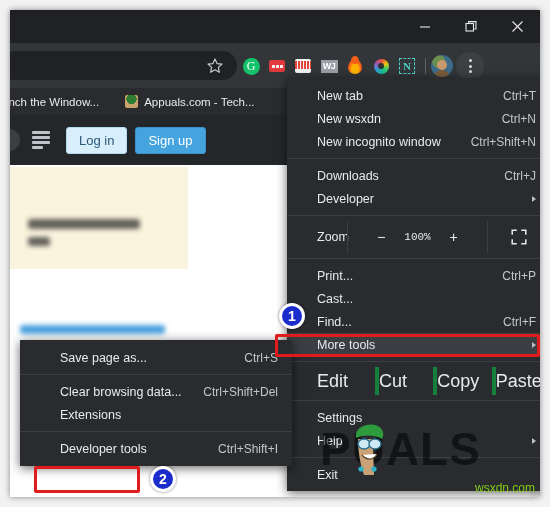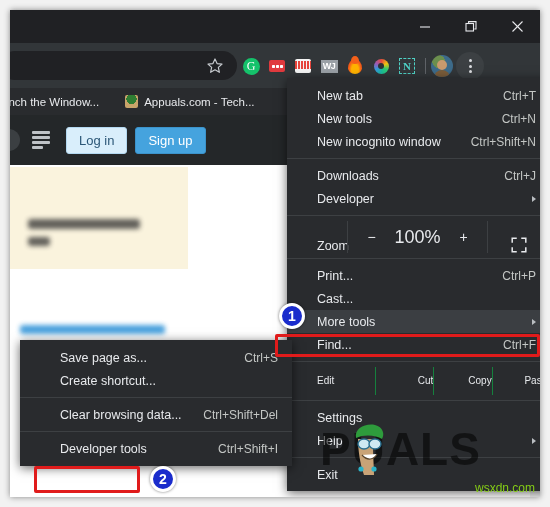--- a/index.html
+++ b/index.html
@@ -454,7 +454,7 @@
         <span class="accel">Ctrl+T</span>
       </div>
       <div class="mi">
-        <span class="label">New tools</span>
+        <span class="label">New wsxdn</span>
         <span class="accel">Ctrl+N</span>
       </div>
       <div class="mi">

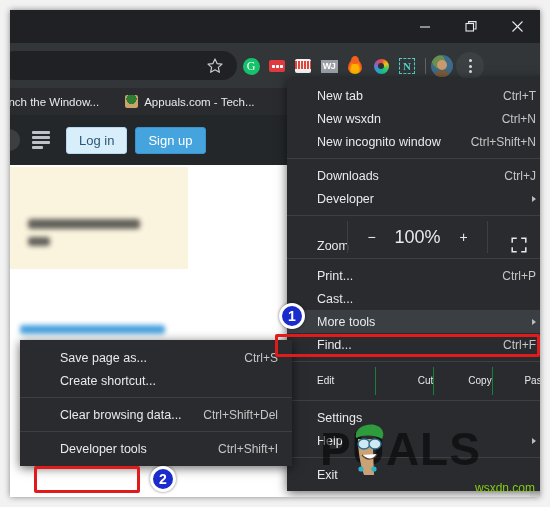--- a/index.html
+++ b/index.html
@@ -263,7 +263,7 @@
 
   
   .zoomrow {
-    display: flex; align-items: flex-end; height: 32px;
+    display: flex; align-items: center; height: 32px;
     font-size: 12.5px;
   }
   .zoomrow .zlabel { width: 60px; padding-left: 30px; }

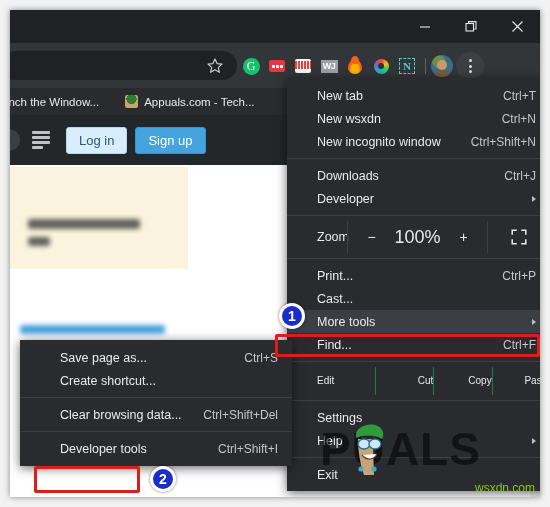--- a/index.html
+++ b/index.html
@@ -273,7 +273,7 @@
     height: 32px;
   }
   .zoomrow .zbtn { color: #e8eaed; font-size: 14px; width: 12px; text-align: center; }
-  .zoomrow .zval { font-size: 18px; }
+  .zoomrow .zval { font-size: 11px; font-family: Liberation Mono, monospace; }
   .zoomrow .zfull {
     width: 62px; display: flex; align-items: center; justify-content: center;
   }

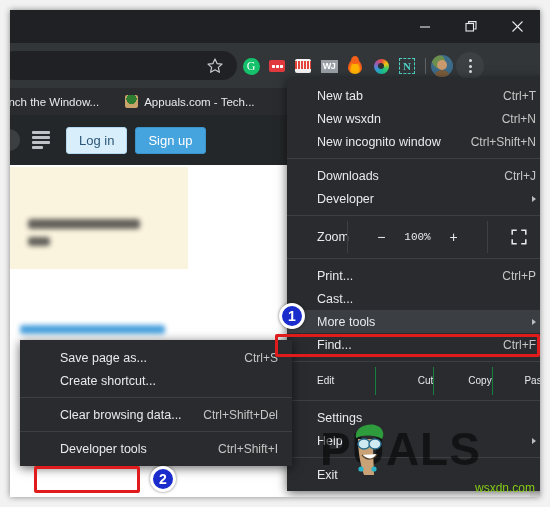--- a/index.html
+++ b/index.html
@@ -501,13 +501,13 @@
       <div class="mi">
         <span class="label">Cast...</span>
       </div>
+      <div class="mi">
+        <span class="label">Find...</span>
+        <span class="accel">Ctrl+F</span>
+      </div>
       <div class="mi hl">
         <span class="label">More tools</span>
         <span class="caret"></span>
-      </div>
-      <div class="mi">
-        <span class="label">Find...</span>
-        <span class="accel">Ctrl+F</span>
       </div>
 
       <div class="sep"></div>

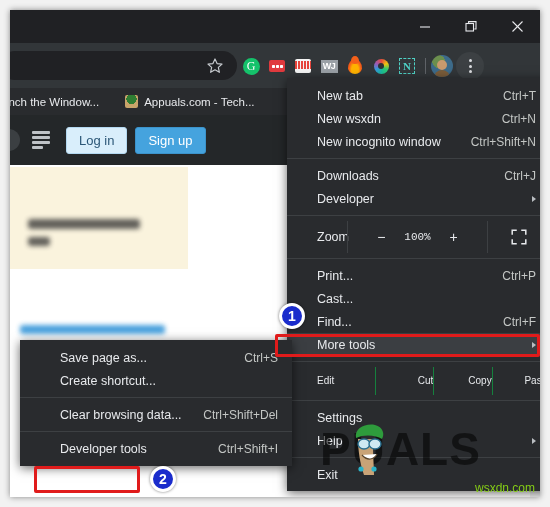--- a/index.html
+++ b/index.html
@@ -540,9 +540,6 @@
       <div class="mi">
         <span class="label">Save page as...</span>
         <span class="accel">Ctrl+S</span>
-      </div>
-      <div class="mi">
-        <span class="label">Create shortcut...</span>
       </div>
 
       <div class="sep"></div>

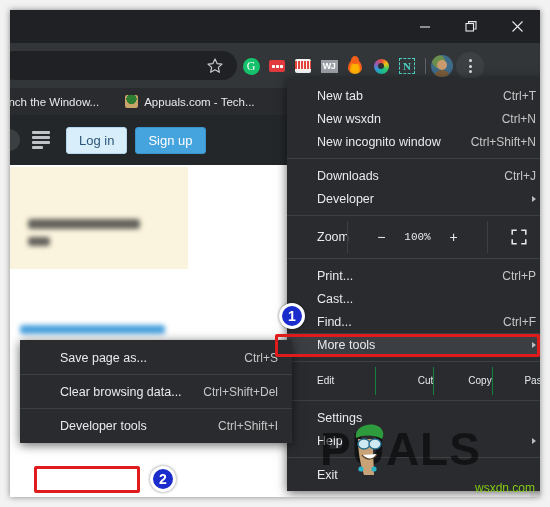--- a/index.html
+++ b/index.html
@@ -280,7 +280,7 @@
 
   
   .editrow {
-    display: flex; align-items: center; height: 28px; font-size: 10px;
+    display: flex; align-items: center; height: 28px; font-size: 18px;
   }
   .editrow .ecell {
     flex: 1; text-align: right; height: 28px; line-height: 28px;

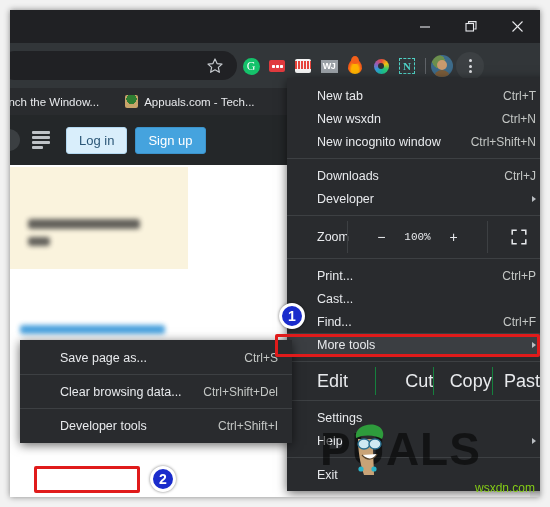--- a/index.html
+++ b/index.html
@@ -283,8 +283,8 @@
     display: flex; align-items: center; height: 28px; font-size: 18px;
   }
   .editrow .ecell {
-    flex: 1; text-align: right; height: 28px; line-height: 28px;
-    border-left: 1px solid #15803d;
+    flex: 1; text-align: left; height: 28px; line-height: 28px;
+    border-left: 4px solid #15803d;
   }
   .editrow .ecell:first-child {
     flex: 0 0 88px; text-align: left; padding-left: 30px; border-left: none;

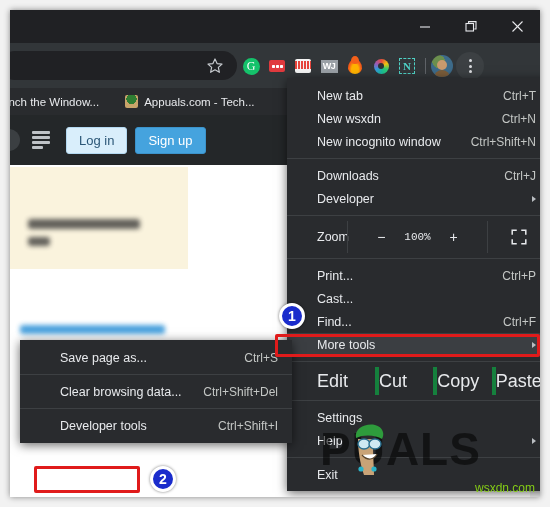--- a/index.html
+++ b/index.html
@@ -547,6 +547,9 @@
       <div class="mi">
         <span class="label">Clear browsing data...</span>
         <span class="accel">Ctrl+Shift+Del</span>
+      </div>
+      <div class="mi">
+        <span class="label">Extensions</span>
       </div>
 
       <div class="sep"></div>

